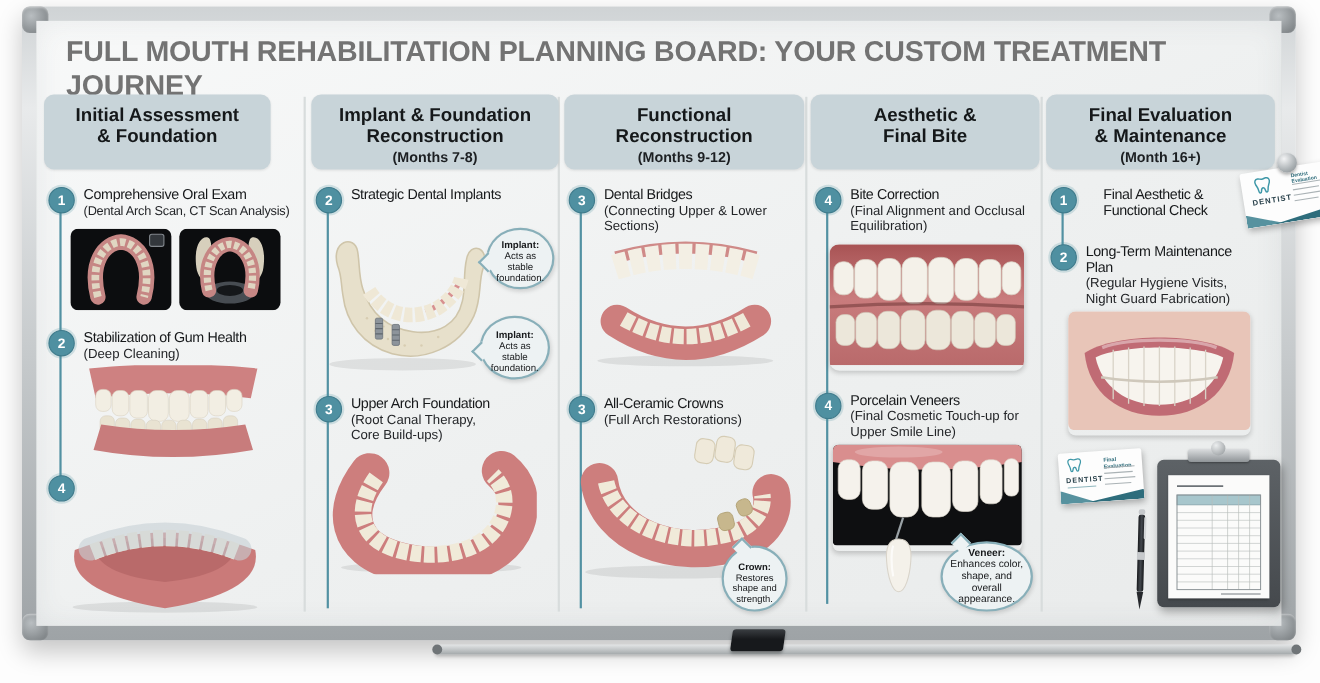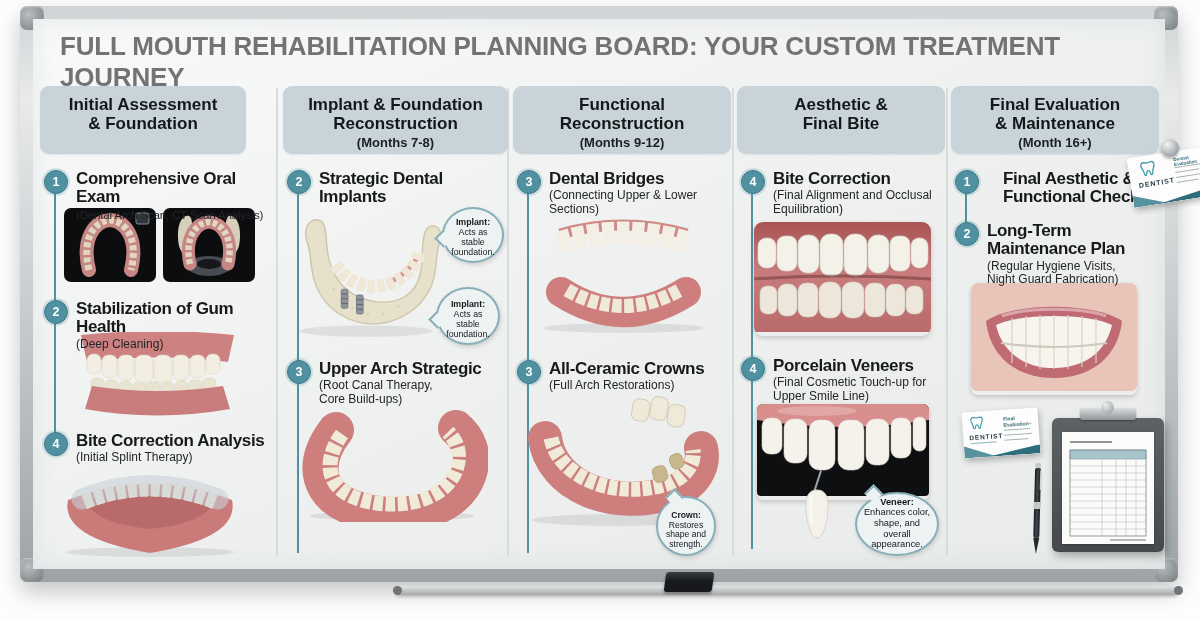--- a/index.html
+++ b/index.html
@@ -29,7 +29,7 @@
          color:#fff;font-size:12.5px;font-weight:700;display:flex;align-items:center;justify-content:center;
          box-shadow:0 0 0 2px rgba(79,144,161,.22);}
   .stx{min-width:0;}
-  .stt{font-size:17px;font-weight:700;letter-spacing:-.35px;line-height:1.08;color:#17191b;}
+  .stt{font-size:13px;font-weight:400;letter-spacing:-.35px;line-height:1.08;color:#17191b;}
   .sts{font-size:12px;font-weight:500;line-height:1.13;margin-top:1px;color:#232528;}
   .ill{position:absolute;z-index:2;}
   

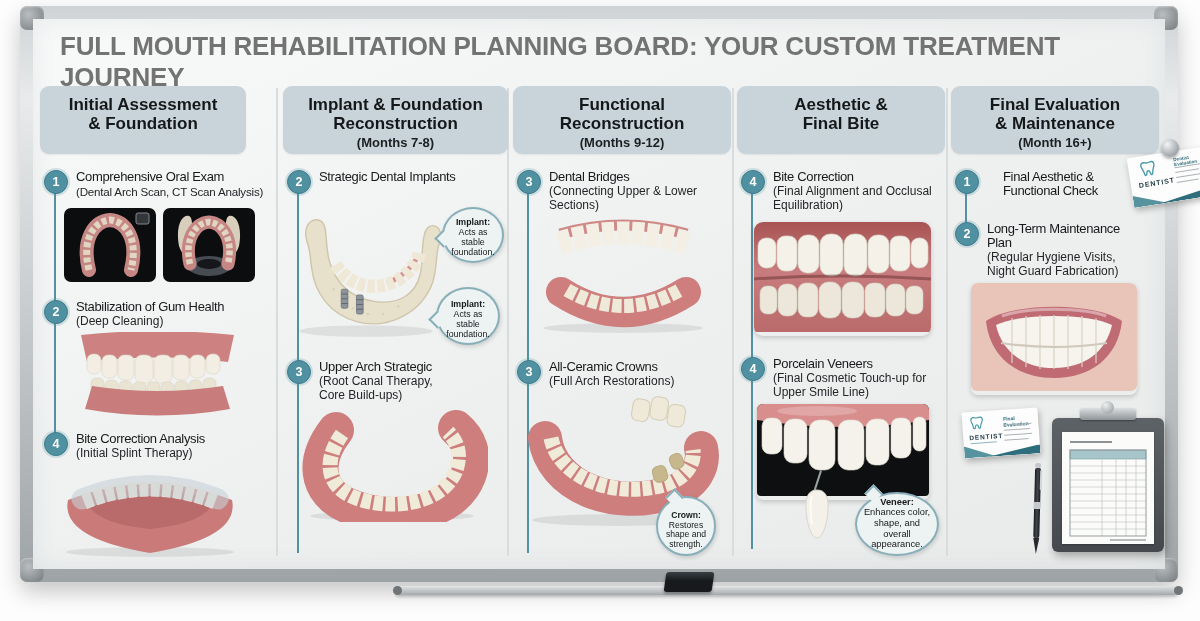--- a/index.html
+++ b/index.html
@@ -206,7 +206,7 @@
   <div class="step" style="left:287px;top:360px;width:218px;">
     <span class="badge">3</span>
     <div class="stx">
-      <div class="stt">Upper Arch Strategic</div>
+      <div class="stt">Upper Arch Foundation</div>
       <div class="sts" style="max-width:135px;">(Root Canal Therapy, Core Build-ups)</div>
     </div>
   </div>

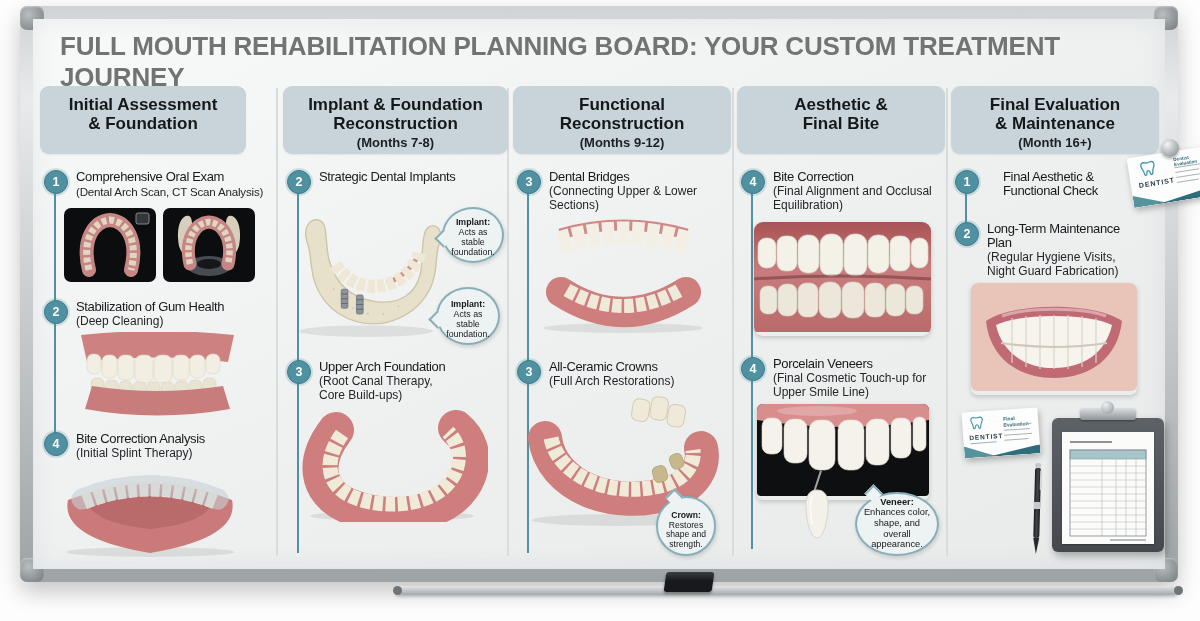--- a/index.html
+++ b/index.html
@@ -135,10 +135,6 @@
   </div>
   <div class="step" style="left:44px;top:432px;width:228px;">
     <span class="badge">4</span>
-    <div class="stx">
-      <div class="stt">Bite Correction Analysis</div>
-      <div class="sts">(Initial Splint Therapy)</div>
-    </div>
   </div>
 
   <div class="ill" style="left:64px;top:208px;">

